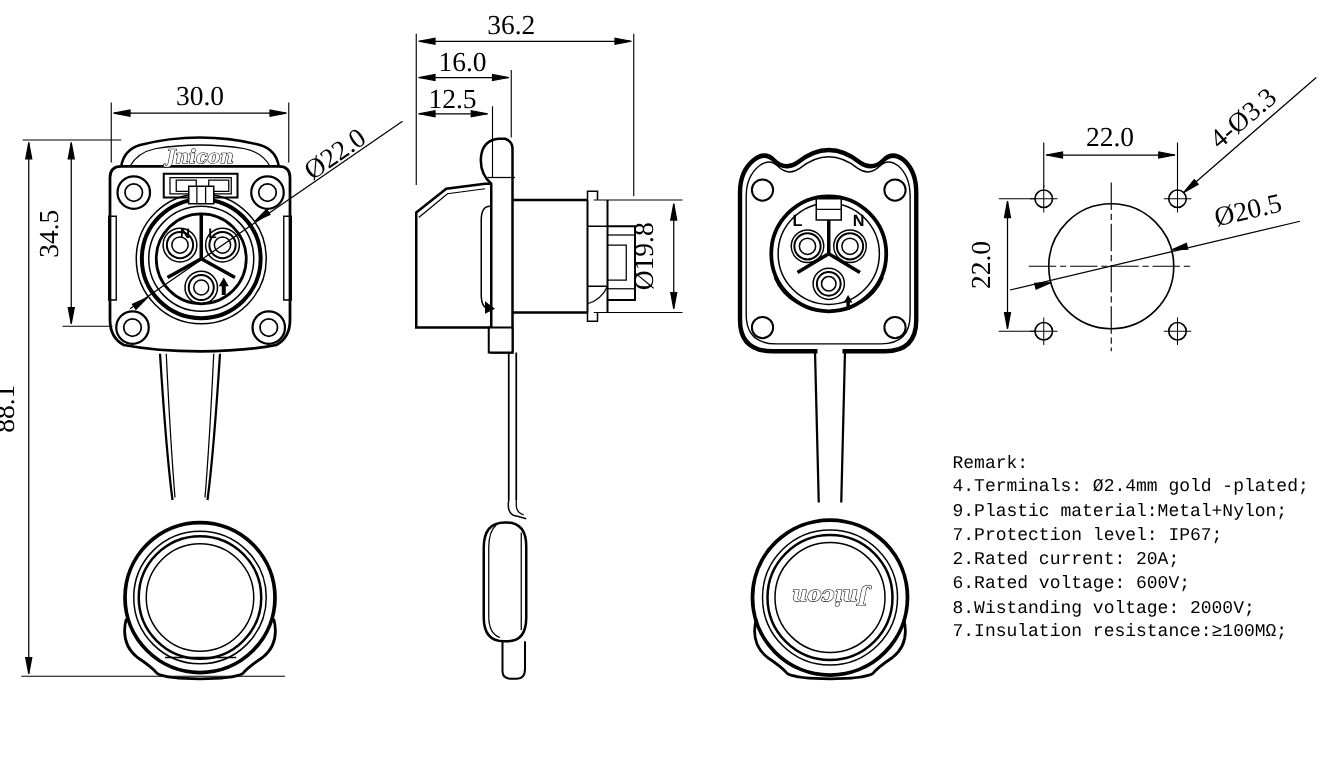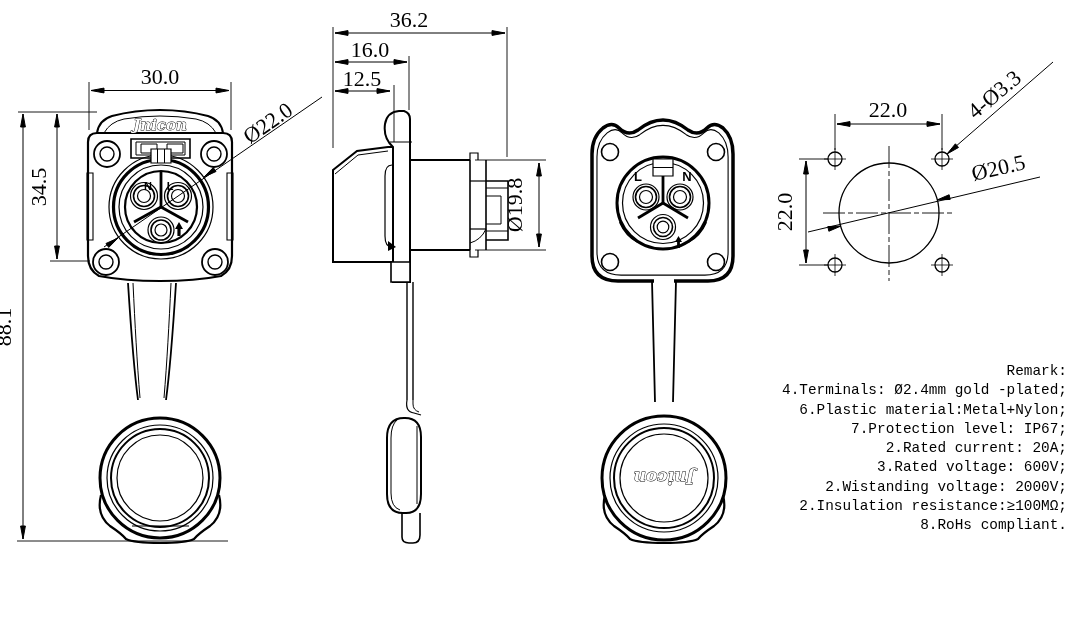--- a/index.html
+++ b/index.html
@@ -13,7 +13,7 @@
              fill:#fff;stroke:#000;stroke-width:0.9;paint-order:stroke;}
   .remark{position:absolute;left:762px;top:362px;width:305px;color:#000;
           font-family:"Liberation Mono","DejaVu Sans Mono",monospace;
-          font-size:14.4px;line-height:19.3px;white-space:nowrap;text-align:right;}
+          font-size:14.4px;line-height:19.3px;white-space:nowrap;}
 </style>
 </head>
 <body>

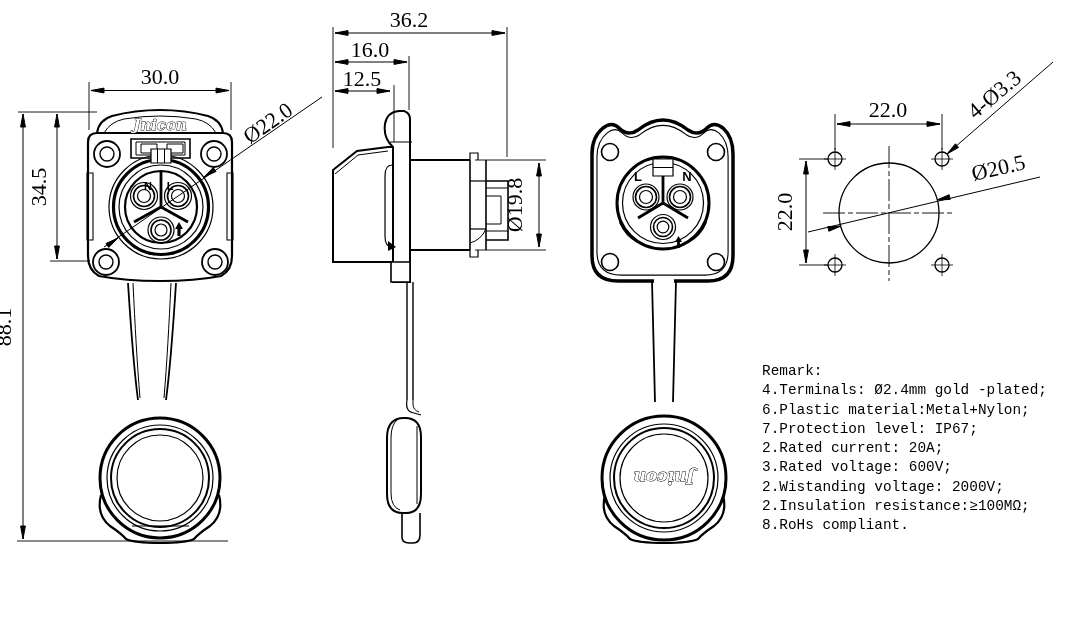--- a/index.html
+++ b/index.html
@@ -270,7 +270,7 @@
 <div class="remark">
   <div>Remark:</div>
   <div>4.Terminals: Ø2.4mm gold -plated;</div>
-  <div>6.Plastic material:Metal+Nylon;</div>
+  <div>9.Plastic material:Metal+Nylon;</div>
   <div>7.Protection level: IP67;</div>
   <div>2.Rated current: 20A;</div>
   <div>3.Rated voltage: 600V;</div>

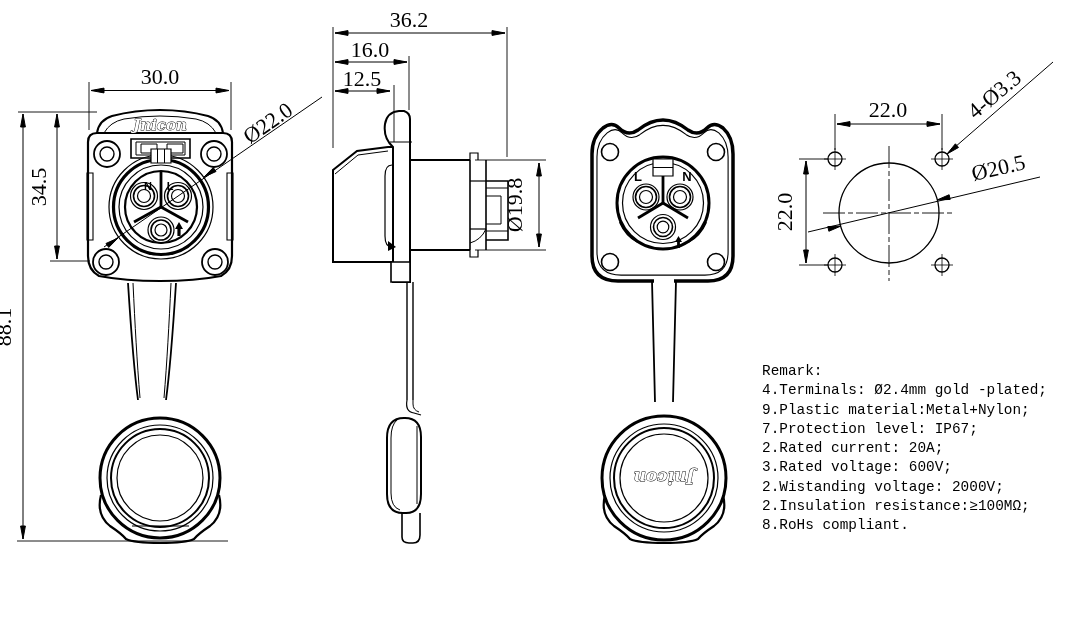--- a/index.html
+++ b/index.html
@@ -273,7 +273,7 @@
   <div>9.Plastic material:Metal+Nylon;</div>
   <div>7.Protection level: IP67;</div>
   <div>2.Rated current: 20A;</div>
-  <div>3.Rated voltage: 600V;</div>
+  <div>6.Rated voltage: 600V;</div>
   <div>2.Wistanding voltage: 2000V;</div>
   <div>2.Insulation resistance:≥100MΩ;</div>
   <div>8.RoHs compliant.</div>

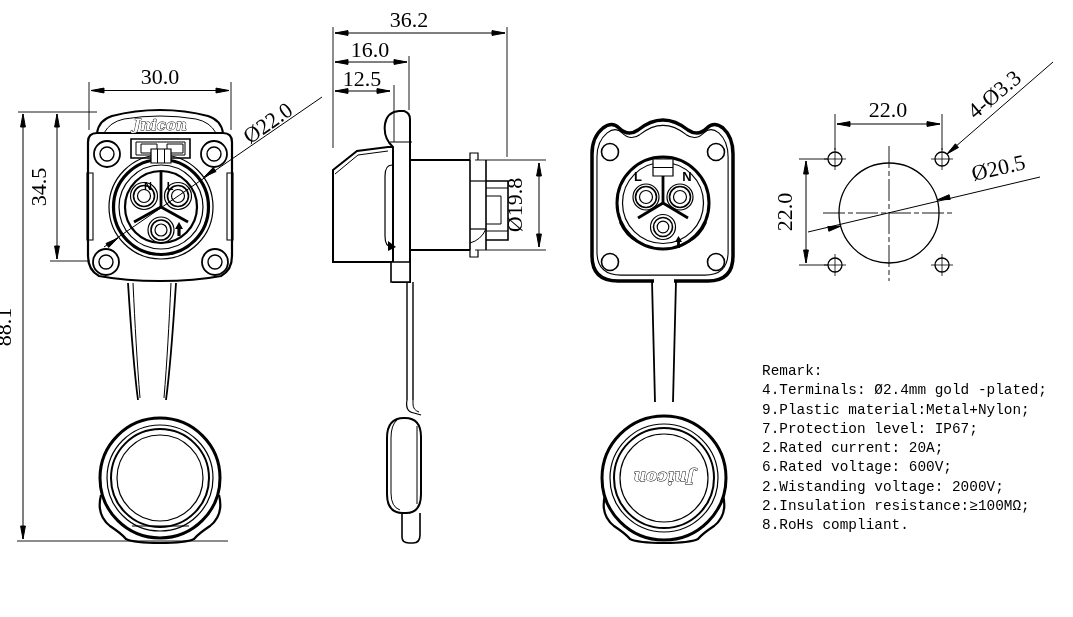--- a/index.html
+++ b/index.html
@@ -274,7 +274,7 @@
   <div>7.Protection level: IP67;</div>
   <div>2.Rated current: 20A;</div>
   <div>6.Rated voltage: 600V;</div>
-  <div>2.Wistanding voltage: 2000V;</div>
+  <div>8.Wistanding voltage: 2000V;</div>
   <div>2.Insulation resistance:≥100MΩ;</div>
   <div>8.RoHs compliant.</div>
 </div>

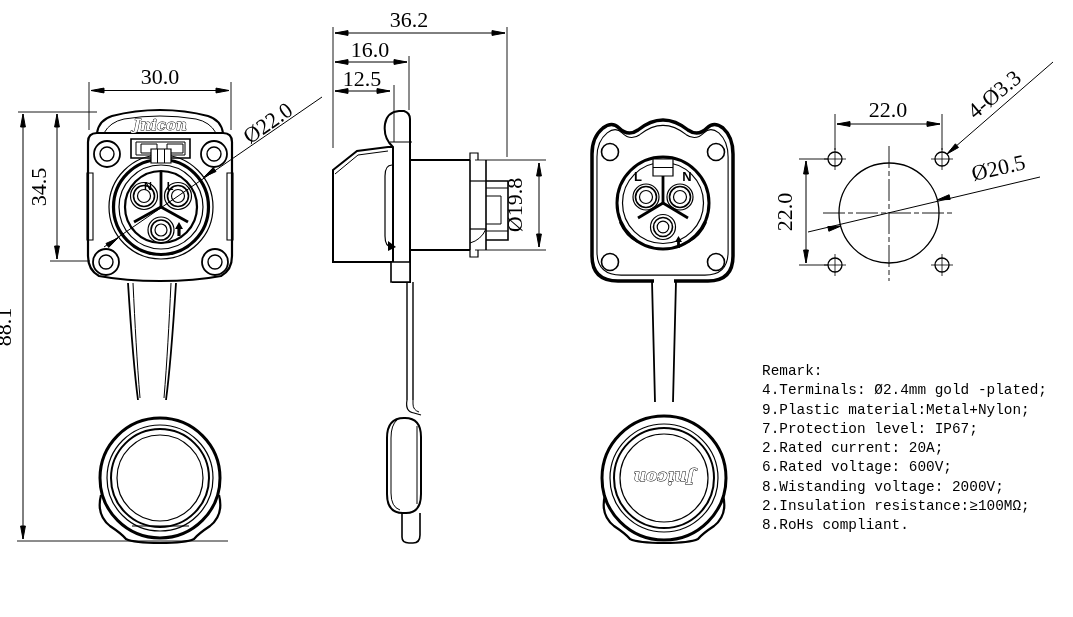--- a/index.html
+++ b/index.html
@@ -275,7 +275,7 @@
   <div>2.Rated current: 20A;</div>
   <div>6.Rated voltage: 600V;</div>
   <div>8.Wistanding voltage: 2000V;</div>
-  <div>2.Insulation resistance:≥100MΩ;</div>
+  <div>7.Insulation resistance:≥100MΩ;</div>
   <div>8.RoHs compliant.</div>
 </div>
 </div>

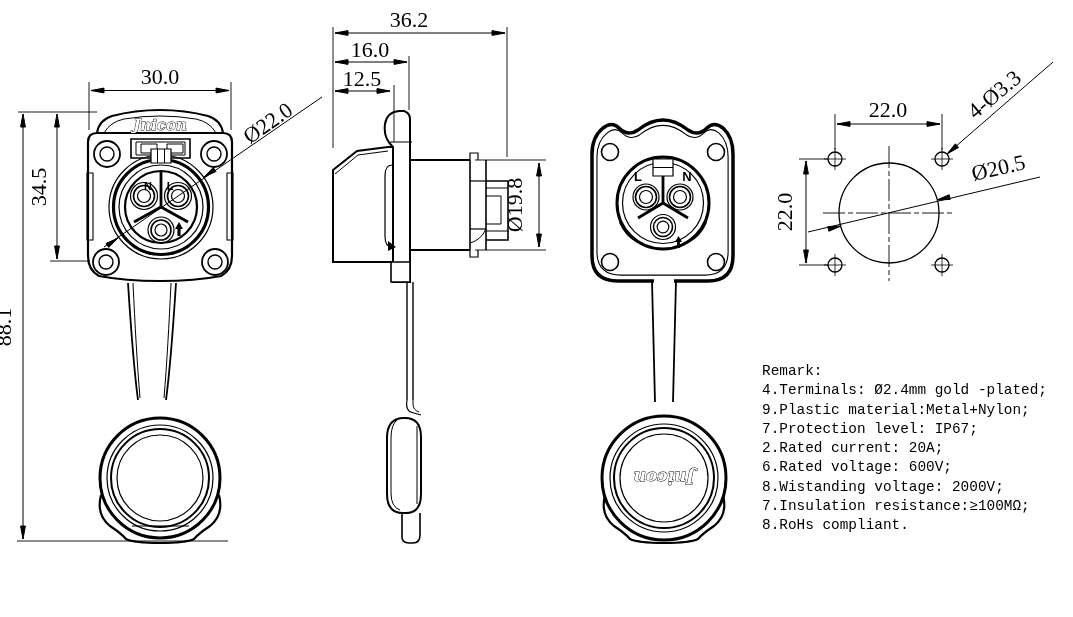--- a/index.html
+++ b/index.html
@@ -276,7 +276,6 @@
   <div>6.Rated voltage: 600V;</div>
   <div>8.Wistanding voltage: 2000V;</div>
   <div>7.Insulation resistance:≥100MΩ;</div>
-  <div>8.RoHs compliant.</div>
 </div>
 </div>
 

